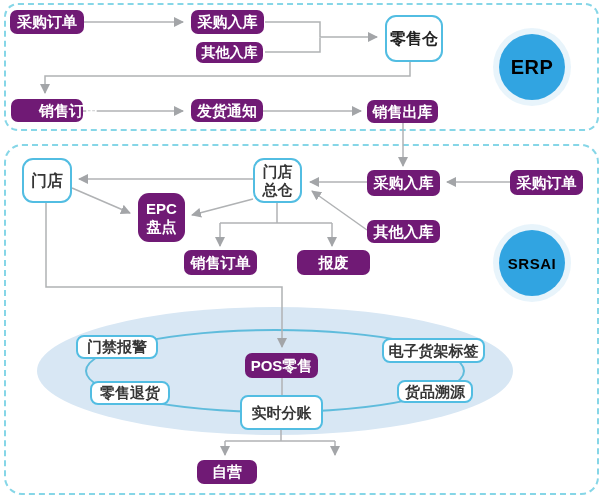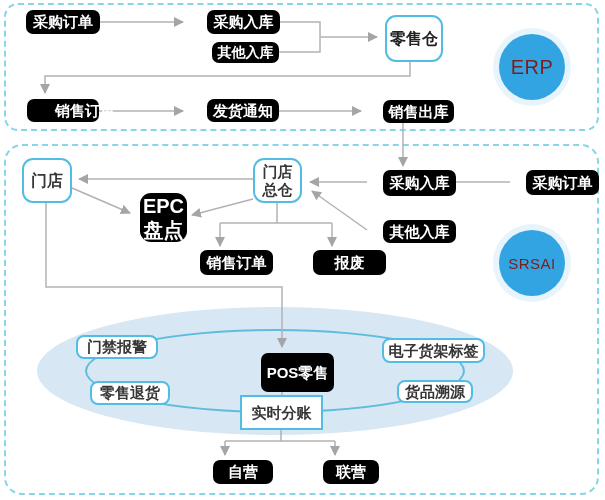--- a/index.html
+++ b/index.html
@@ -13,7 +13,7 @@
     box-sizing:border-box;font-weight:bold;font-size:15px;text-align:center;line-height:1.2;
     white-space:nowrap;
   }
-  .blue{background:#000000;color:#ffffff;border-radius:7px;margin-left:16px;}
+  .blue{background:#701a75;color:#ffffff;border-radius:7px;}
   .white{background:#ffffff;border:2px solid #52bde2;color:#363636;border-radius:9px;}
   .tall{border-radius:11px;font-size:16px;flex-direction:column;}
   .tall .ln{display:block;}

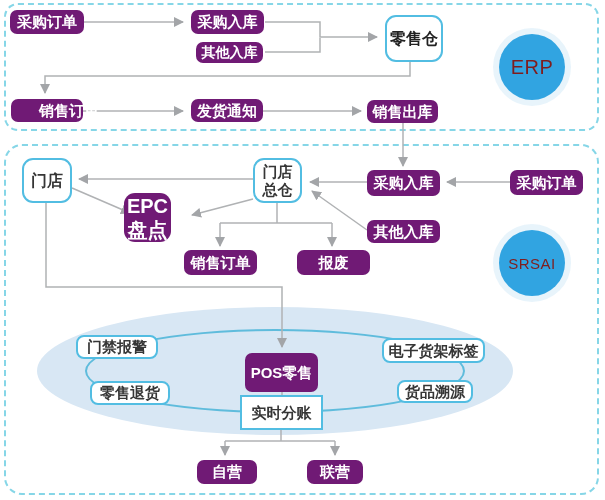--- a/index.html
+++ b/index.html
@@ -18,8 +18,8 @@
   .tall{border-radius:11px;font-size:16px;flex-direction:column;}
   .tall .ln{display:block;}
   .circle{
-    position:absolute;border-radius:50%;background:#31a4e1;color:#7f1d1d;
-    display:flex;align-items:center;justify-content:center;font-weight:normal;
+    position:absolute;border-radius:50%;background:#31a4e1;color:#000000;
+    display:flex;align-items:center;justify-content:center;font-weight:bold;
     letter-spacing:0.5px;box-shadow:0 0 0 6px rgba(130,195,232,0.18);
   }
   .ellipse-bg{position:absolute;background:#d8e7f4;border-radius:50%;}

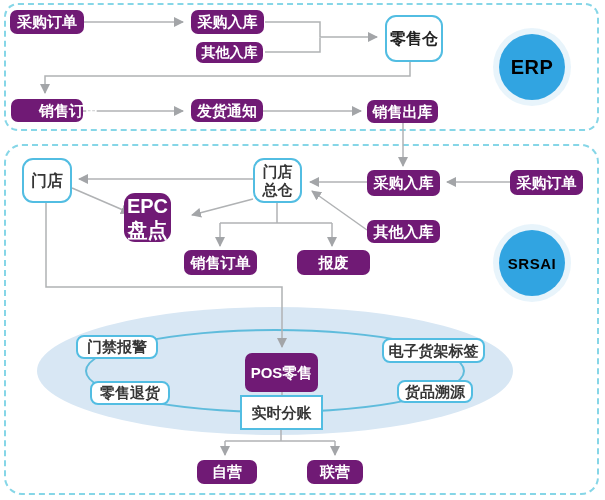--- a/index.html
+++ b/index.html
@@ -100,7 +100,7 @@
     <span class="ln">门店</span>
     <span class="ln">总仓</span>
   </div>
-  <div class="node blue tall" style="left:124px;top:193px;width:47px;height:49px;font-size:20px;">
+  <div class="node blue tall" style="left:138px;top:193px;width:47px;height:49px;font-size:15px;">
     <span class="ln">EPC</span>
     <span class="ln">盘点</span>
   </div>

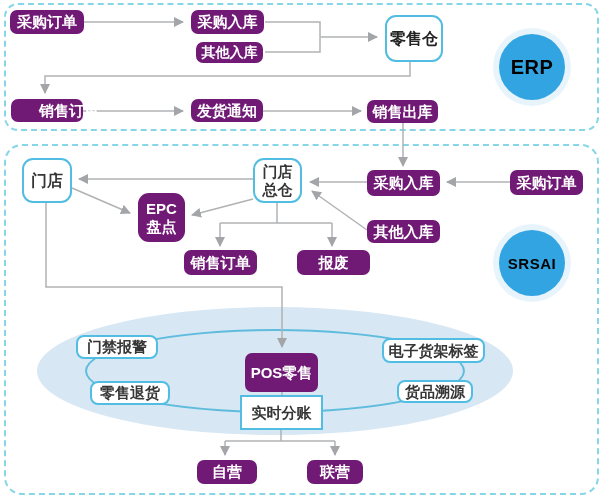--- a/index.html
+++ b/index.html
@@ -126,7 +126,7 @@
   <div class="node white" style="left:76px;top:335px;width:82px;height:24px;border-radius:8px;">
       <span>门禁报警</span>
     </div>
-  <div class="node blue" style="left:245px;top:353px;width:73px;height:39px;">
+  <div class="node blue" style="left:245px;top:353px;width:73px;height:25px;">
       <span>POS零售</span>
     </div>
   <div class="node white" style="left:382px;top:338px;width:103px;height:25px;border-radius:8px;">

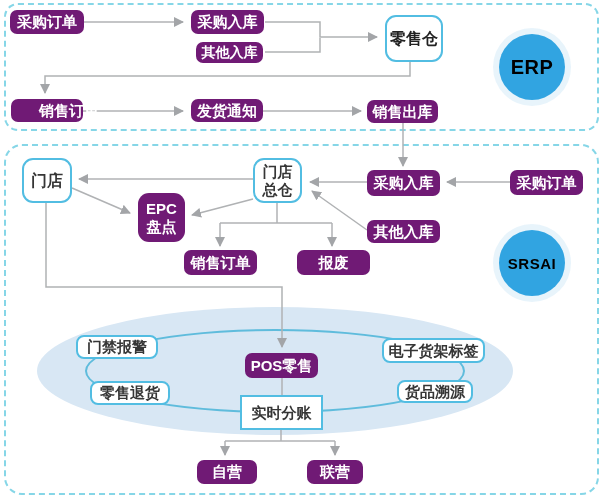--- a/index.html
+++ b/index.html
@@ -135,7 +135,7 @@
   <div class="node white" style="left:90px;top:381px;width:80px;height:24px;border-radius:8px;">
       <span>零售退货</span>
     </div>
-  <div class="node white" style="left:240px;top:395px;width:83px;height:35px;border-radius:0;">
+  <div class="node white" style="left:240px;top:395px;width:83px;height:35px;border-radius:8px;">
       <span>实时分账</span>
     </div>
   <div class="node white" style="left:397px;top:380px;width:76px;height:23px;border-radius:8px;">

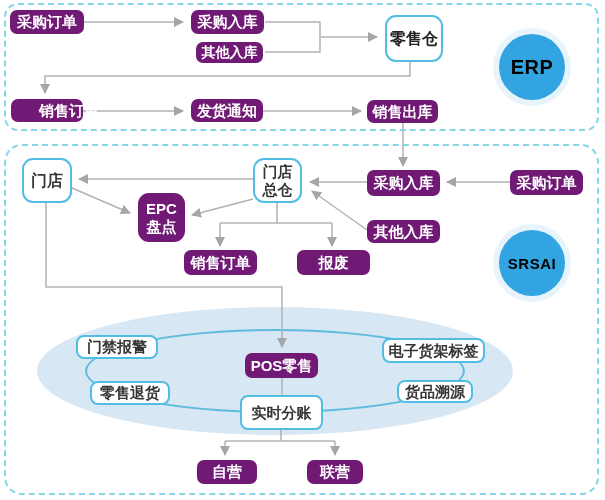--- a/index.html
+++ b/index.html
@@ -145,9 +145,6 @@
   <div class="node blue" style="left:197px;top:460px;width:60px;height:24px;">
       <span>自营</span>
     </div>
-  <div class="node blue" style="left:307px;top:460px;width:56px;height:24px;">
-      <span>联营</span>
-    </div>
 
 </div>
 

